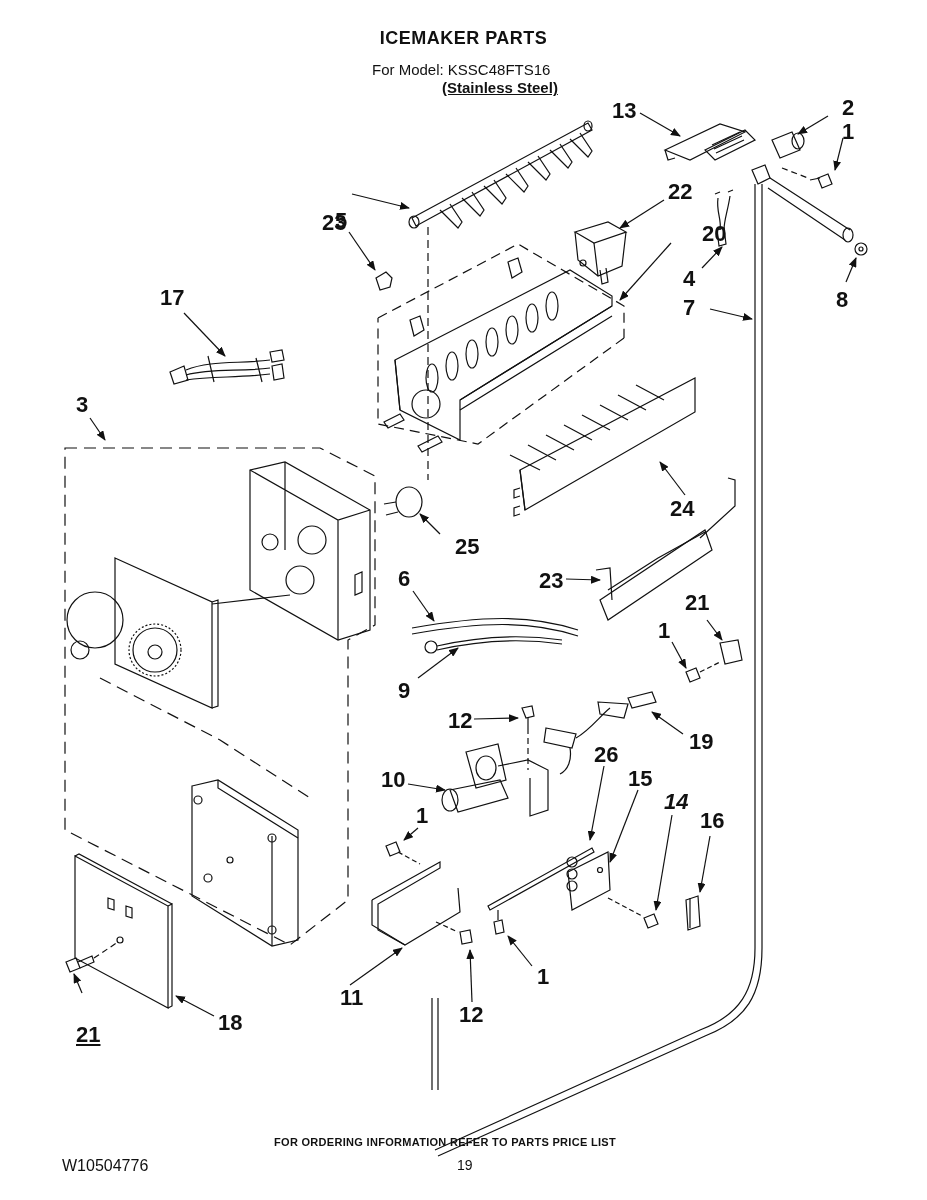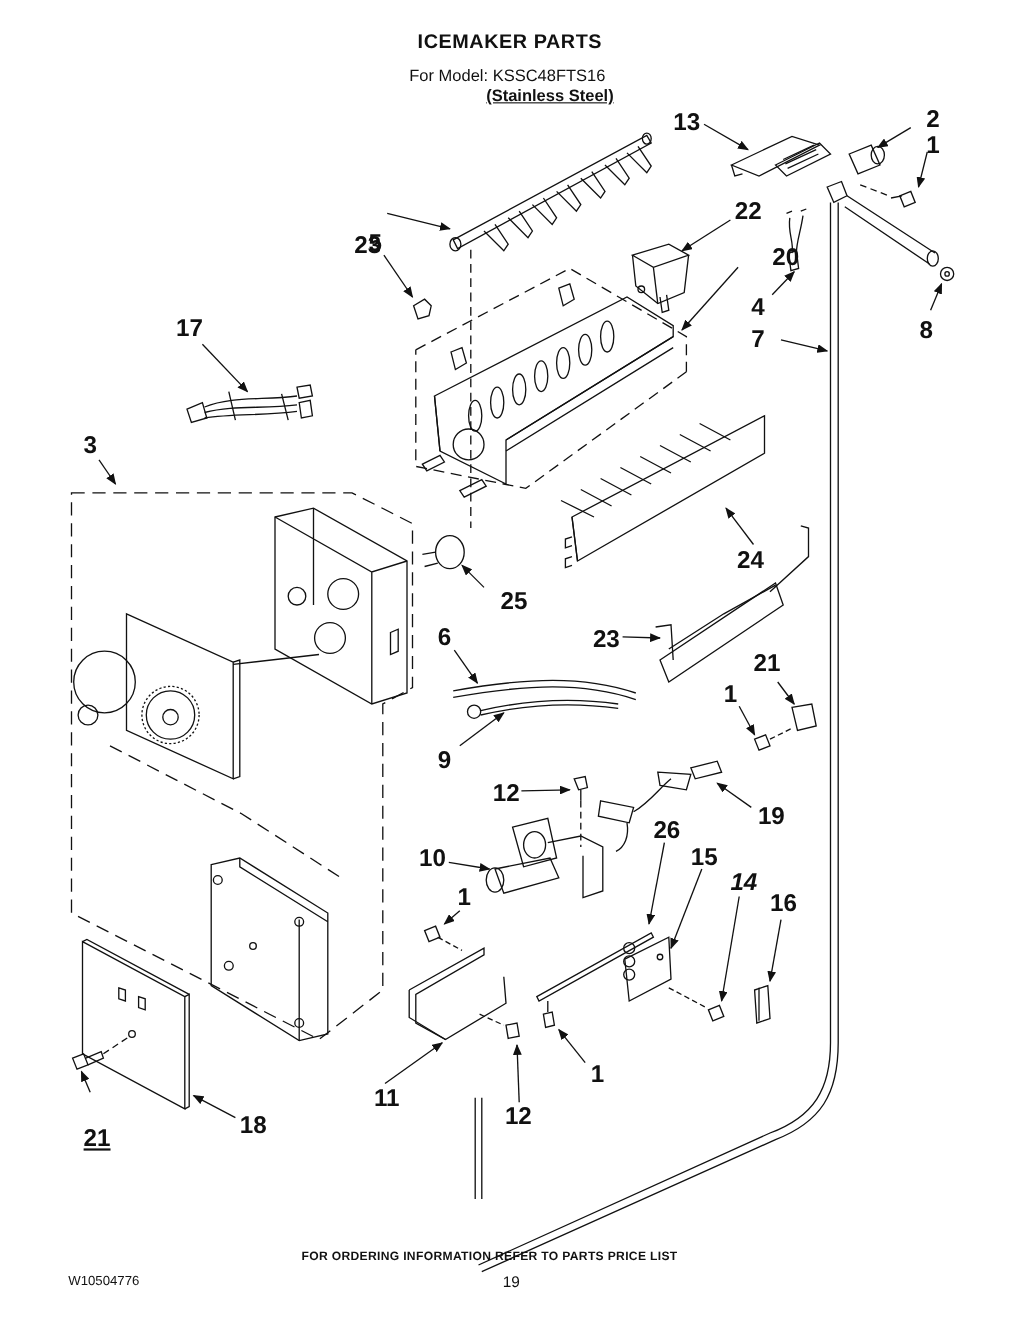--- a/index.html
+++ b/index.html
@@ -10,7 +10,7 @@
   svg.diagram { position: absolute; left: 0; top: 0; }
   .callout { position: absolute; font-weight: bold; font-size: 22px; line-height: 22px; }
   .footer-note { position: absolute; left: 0; width: 890px; top: 1136px; text-align: center; font-weight: bold; font-size: 11px; letter-spacing: 0.3px; }
-  .doc-number { position: absolute; left: 62px; top: 1157px; font-size: 12px; }
+  .doc-number { position: absolute; left: 62px; top: 1157px; font-size: 16px; }
   .page-number { position: absolute; left: 457px; top: 1157px; font-size: 14px; }
 </style>
 </head>

